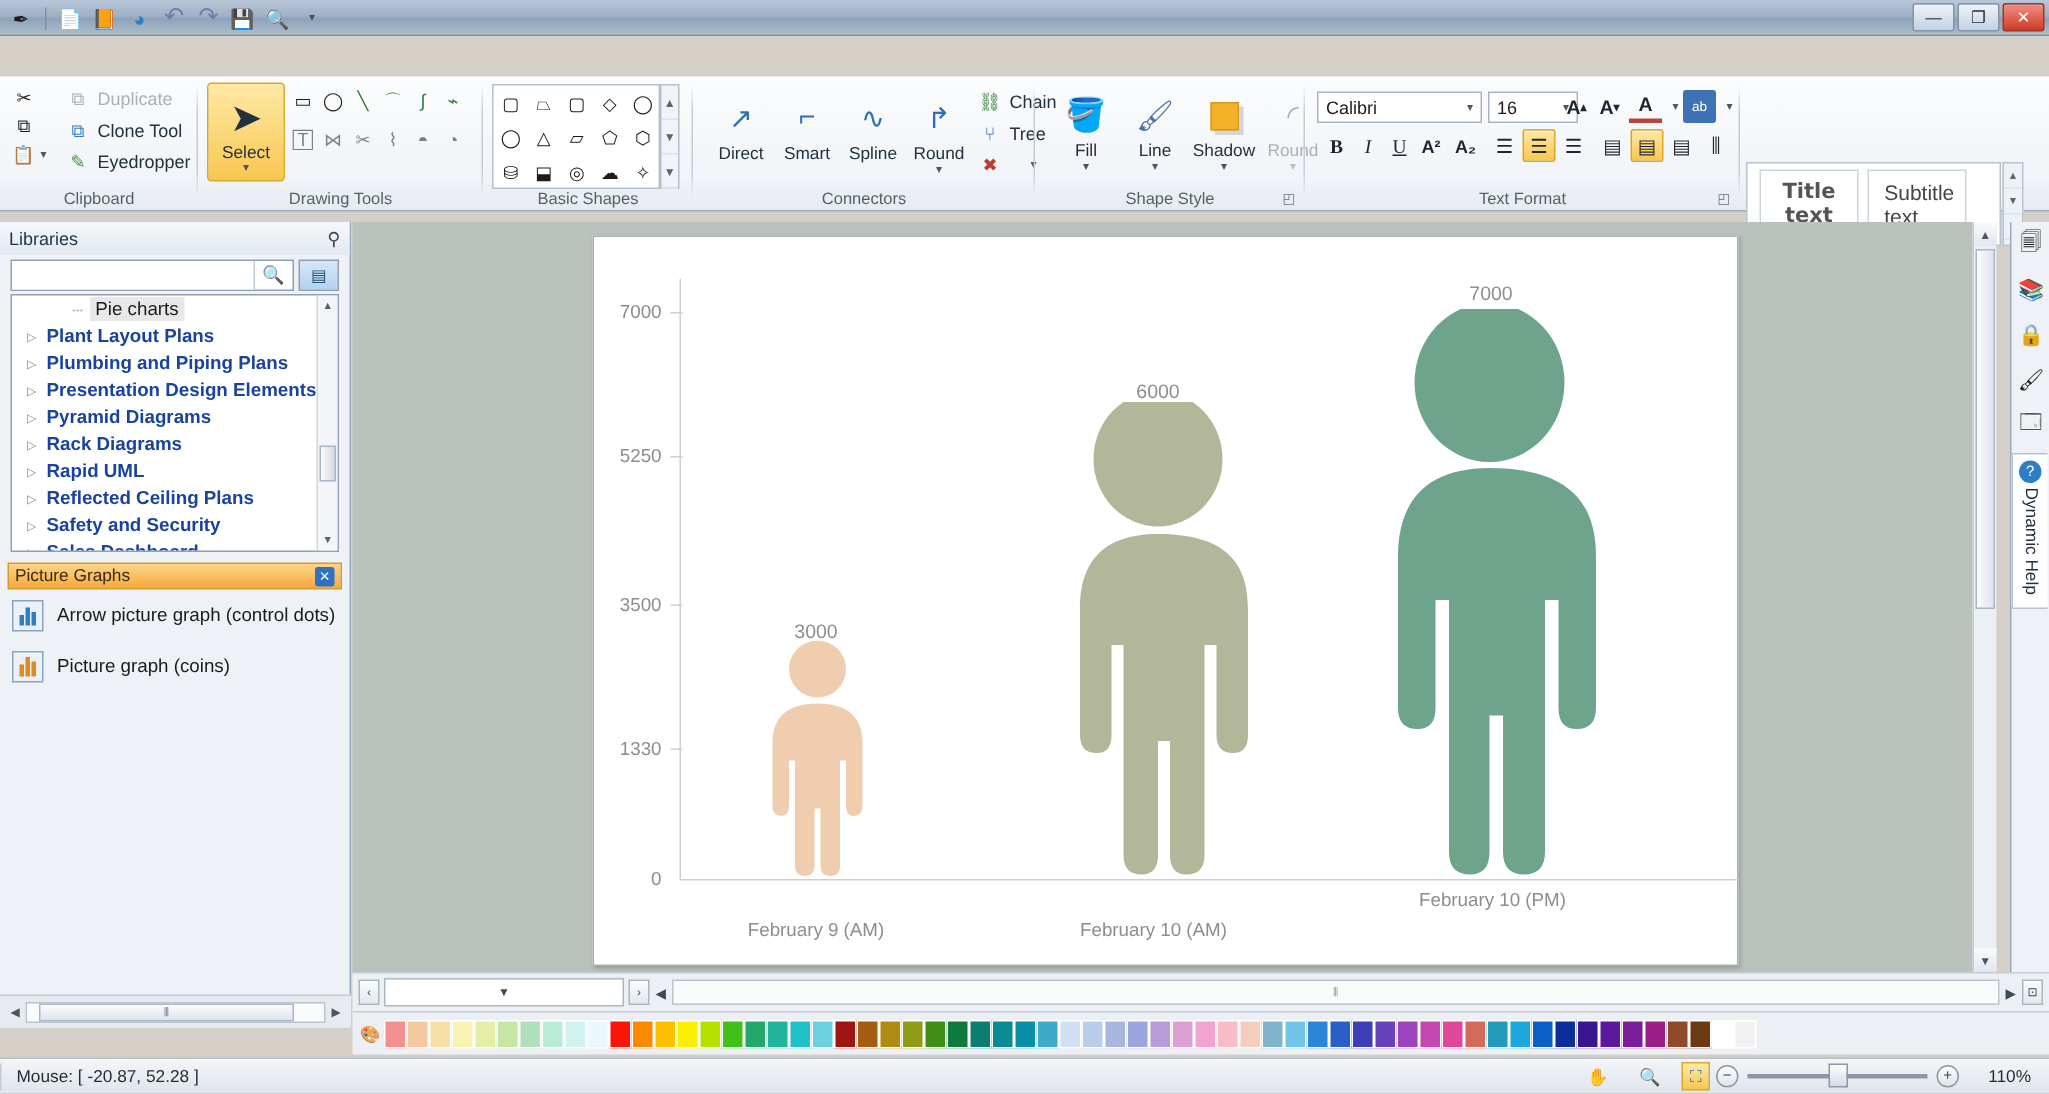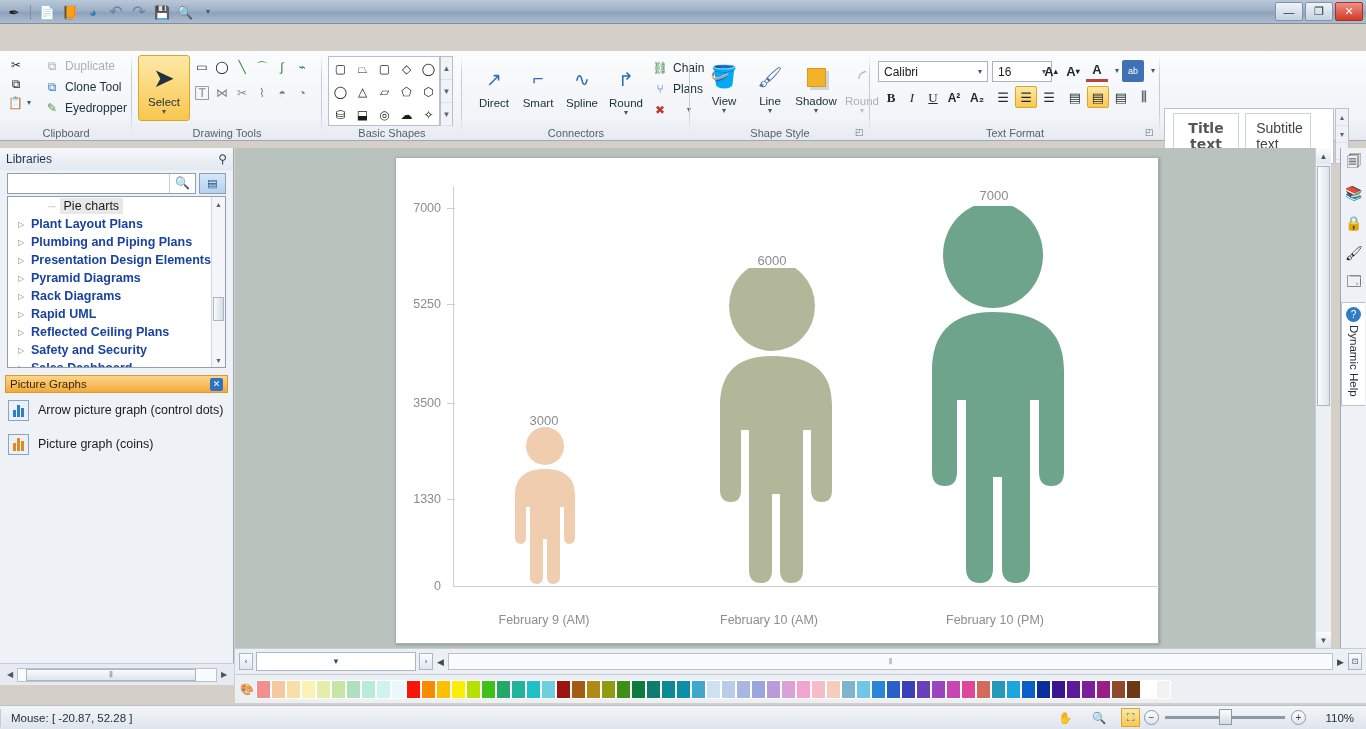--- a/index.html
+++ b/index.html
@@ -367,7 +367,7 @@
         </div>
         <div class="smallbtn">
           <span class="ic" style="color:#2f6fb4">⑂</span>
-          <span>Plans</span>
+          <span>Tree</span>
         </div>
         <div class="smallbtn">
           <span class="ic" style="color:#c0392b">✖</span>

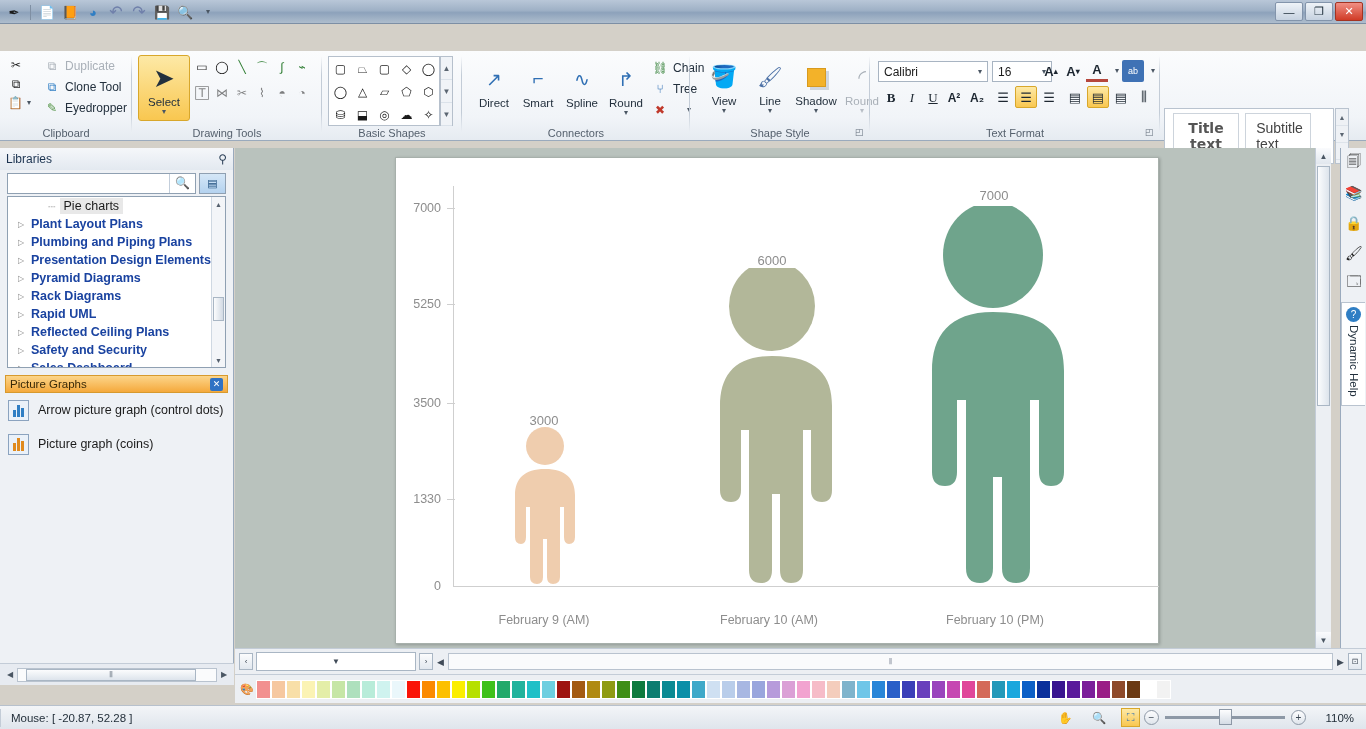--- a/index.html
+++ b/index.html
@@ -381,7 +381,7 @@
     <div class="rgroup" style="left:690px;width:180px">
       <div class="bigbtn" style="left:8px;top:4px">
         <span class="bi" style="font-size:22px;color:#2f6fb4">🪣</span>
-        <span>View</span>
+        <span>Fill</span>
         <span class="caret">▾</span>
       </div>
       <div class="bigbtn" style="left:54px;top:4px">

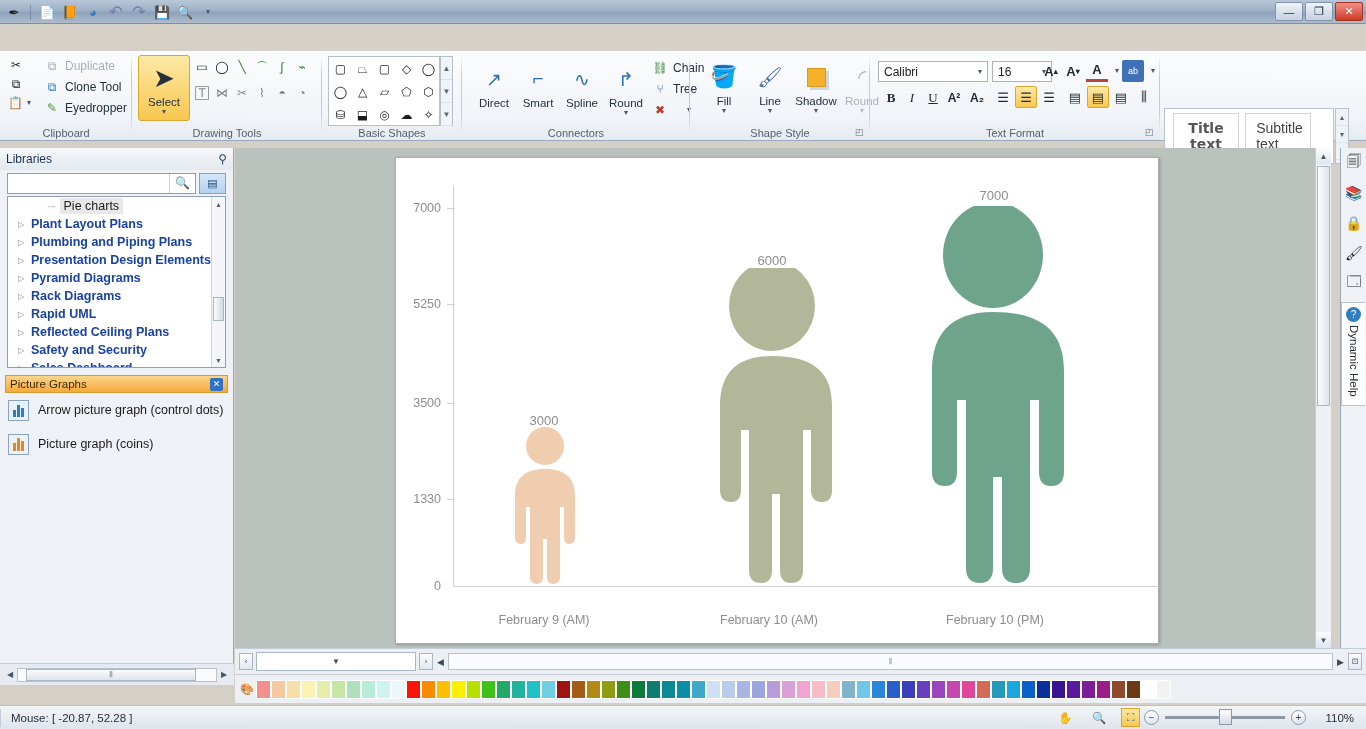--- a/index.html
+++ b/index.html
@@ -631,7 +631,7 @@
 
         <div class="xlab" style="left:148px;top:455px;width:200px;">February 9 (AM)</div>
         <div class="xlab" style="left:373px;top:455px;width:200px;">February 10 (AM)</div>
-        <div class="xlab" style="left:599px;top:455px;width:200px;">February 10 (PM)</div>
+        <div class="xlab" style="left:599px;top:435px;width:200px;">February 10 (PM)</div>
       </div>
     </div>
 

